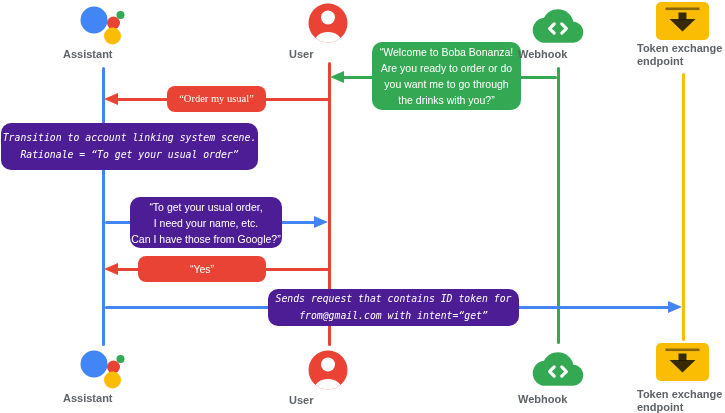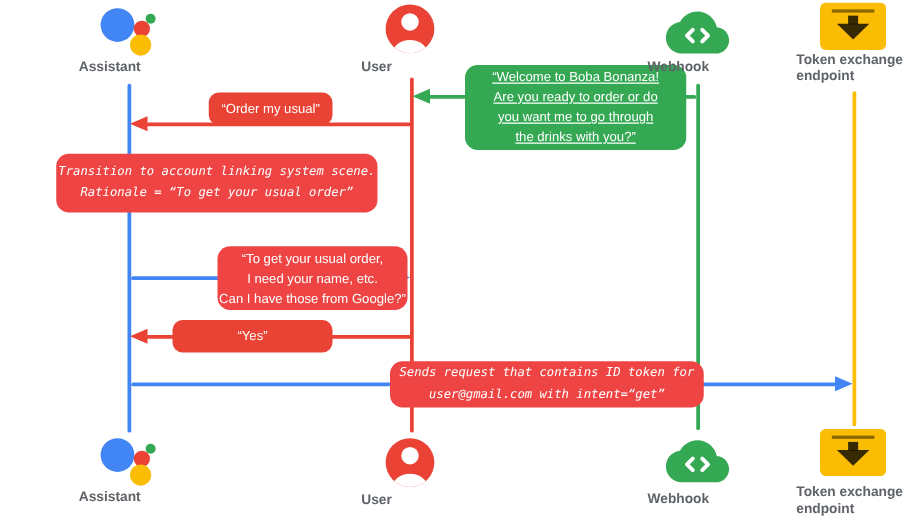--- a/index.html
+++ b/index.html
@@ -70,7 +70,7 @@
   <div class="hline hl-blue" style="left:104.5px;top:305.5px;width:566px;"></div>
   <div class="ah ah-right ah-blue" style="left:668px;top:300.5px;"></div>
 
-  <div class="bubble b-green" style="left:372px;top:52px;width:177px;height:68px;text-decoration:underline;">“Welcome to Boba Bonanza!
+  <div class="bubble b-green" style="left:372px;top:42px;width:149px;height:68px;">“Welcome to Boba Bonanza!
 Are you ready to order or do
 you want me to go through
 the drinks with you?”</div>

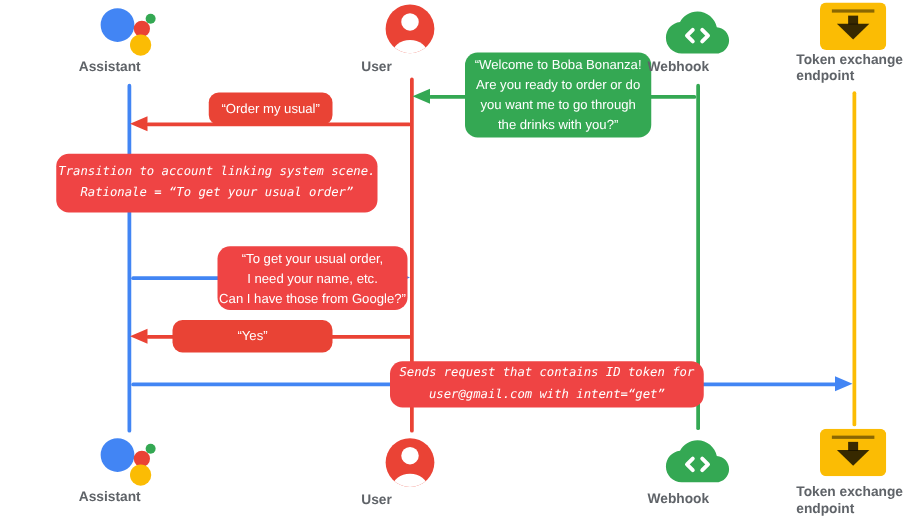--- a/index.html
+++ b/index.html
@@ -75,7 +75,7 @@
 you want me to go through
 the drinks with you?”</div>
 
-  <div class="bubble b-red" style="left:167px;top:74px;width:99px;height:26px;">“Order my usual”</div>
+  <div class="bubble b-red" style="left:167px;top:86px;width:99px;height:26px;font-family:Liberation Serif, serif;">“Order my usual”</div>
 
   <div class="bubble b-blue note" style="left:1px;top:123px;width:257px;height:47px;">Transition to account linking system scene.
 Rationale = “To get your usual order”</div>

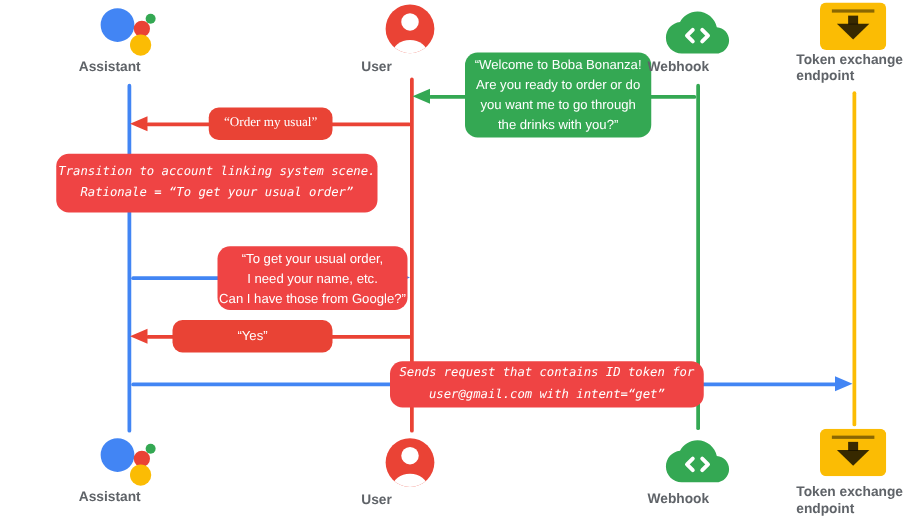--- a/index.html
+++ b/index.html
@@ -33,7 +33,7 @@
   }
   .b-green{background:#34a853;}
   .b-red{background:#e94335;border-radius:8px;}
-  .b-blue{background:#ef4444;margin-left:44px;}
+  .b-blue{background:#4c1d95;}
   .note{
     font-family:"DejaVu Sans Mono",monospace;font-style:italic;
     font-size:9.8px;line-height:16.5px;

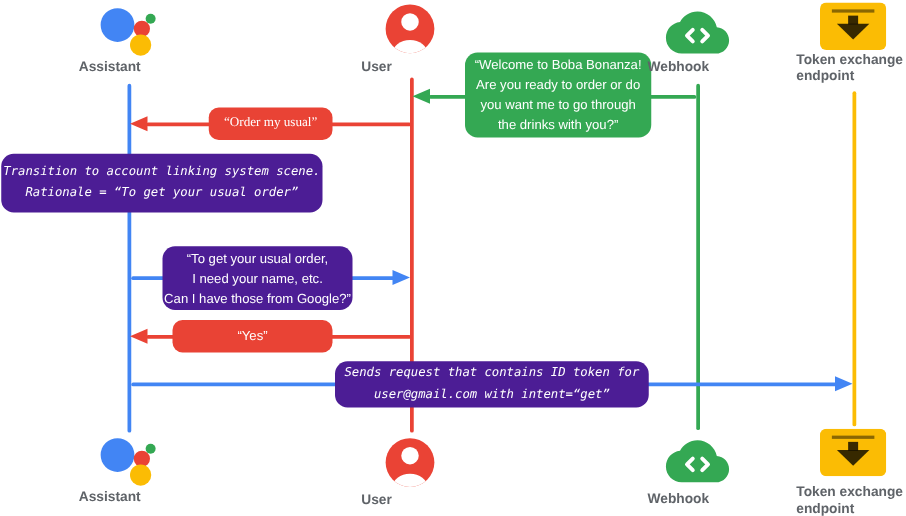--- a/index.html
+++ b/index.html
@@ -87,7 +87,7 @@
   <div class="bubble b-red" style="left:138px;top:256px;width:128px;height:26px;text-align:right;">“Yes”</div>
 
   <div class="bubble b-blue note" style="left:268px;top:289px;width:251px;height:37px;">Sends request that contains ID token for
-user@gmail.com with intent=“get”</div>
+from@gmail.com with intent=“get”</div>
 
   <svg class="actor-icon" style="left:77px;top:3px;" width="52" height="44" viewBox="0 0 52 44">
     <circle cx="17" cy="17" r="13.5" fill="#4285f4"></circle>

